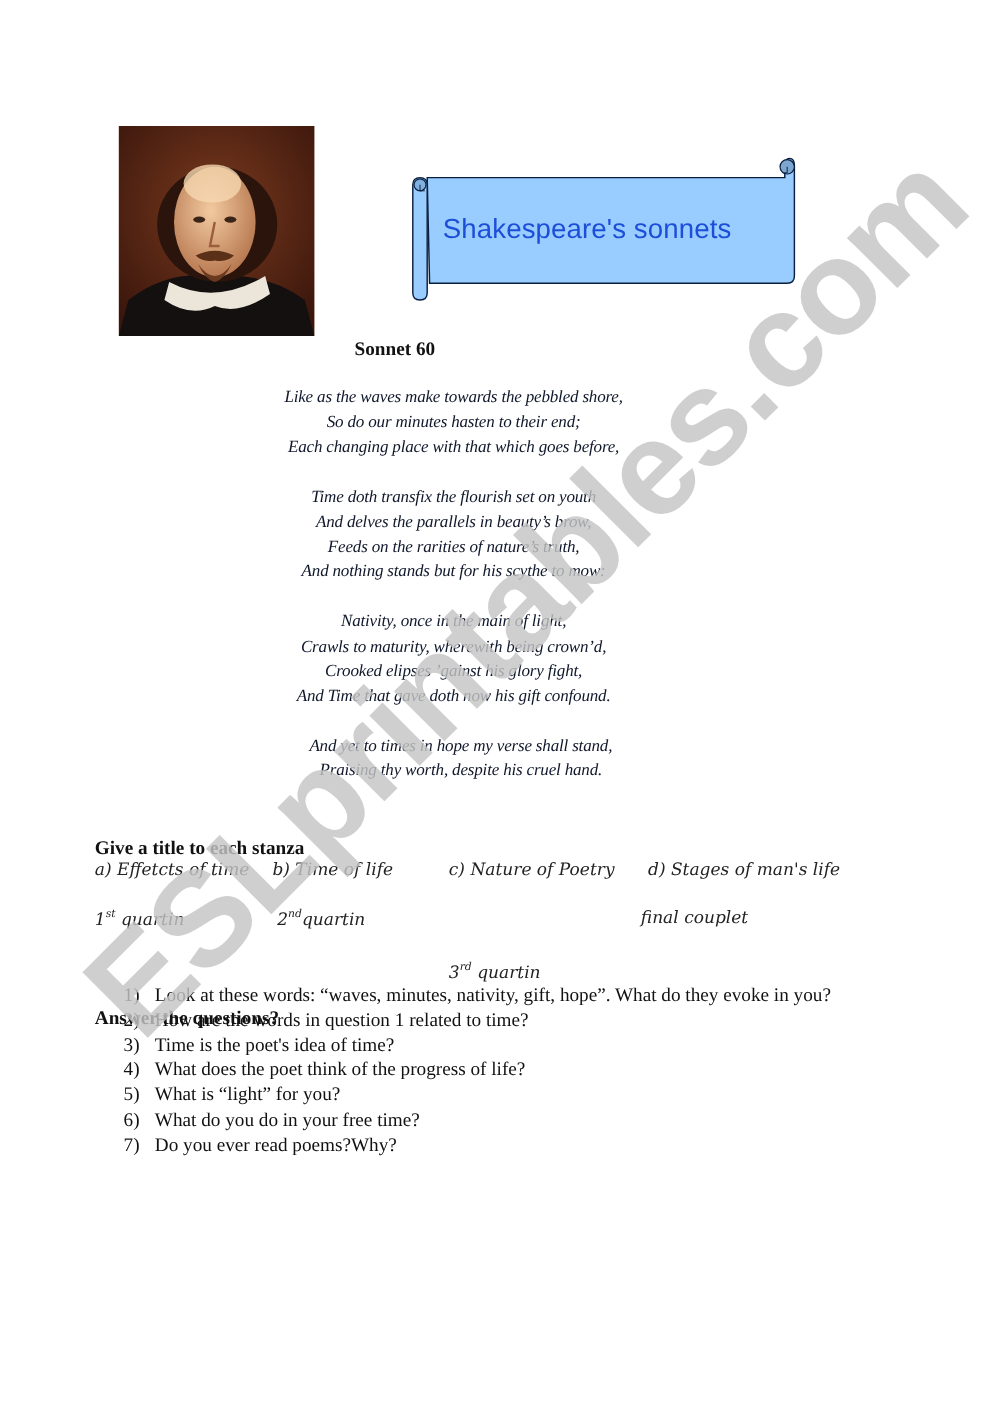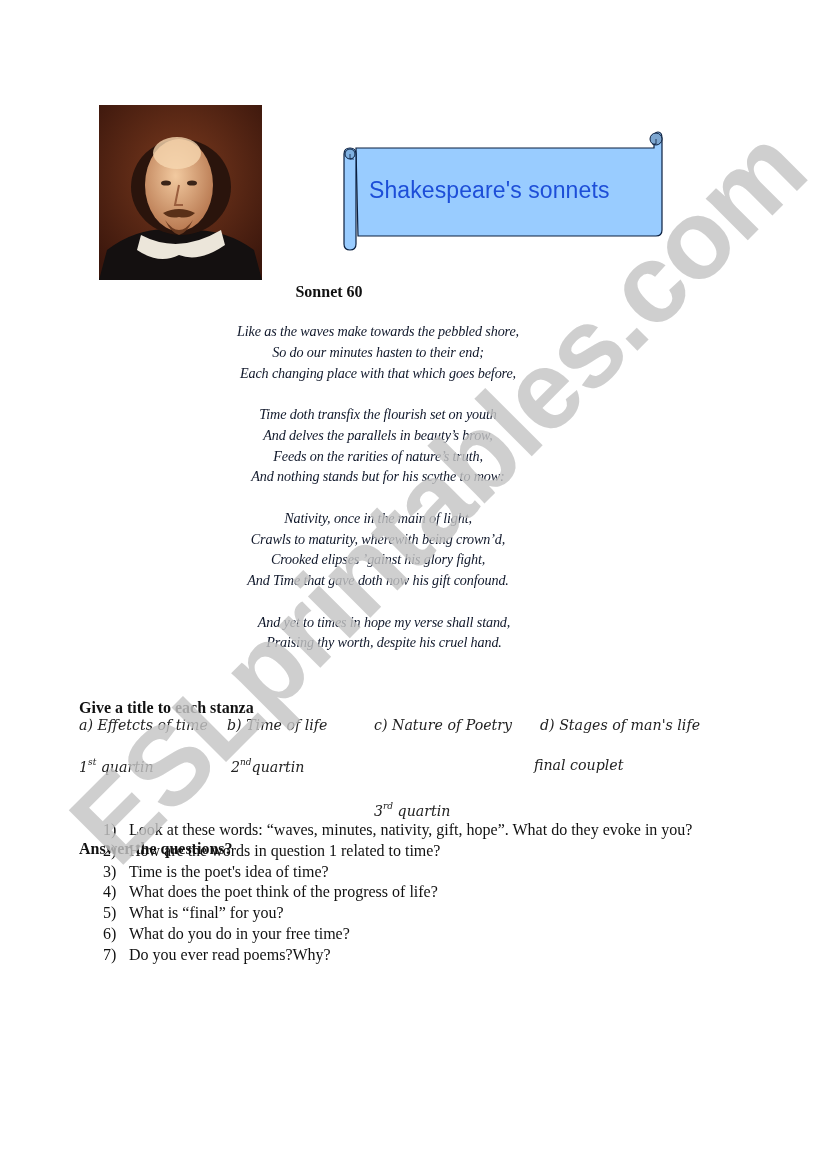--- a/index.html
+++ b/index.html
@@ -135,7 +135,7 @@
   <li><span class="num">2)</span><span>How are the words in question 1 related to time?</span></li>
   <li><span class="num">3)</span><span>Time is the poet's idea of time?</span></li>
   <li><span class="num">4)</span><span>What does the poet think of the progress of life?</span></li>
-  <li><span class="num">5)</span><span>What is “final” for you?</span></li>
+  <li><span class="num">5)</span><span>What is “light” for you?</span></li>
   <li><span class="num">6)</span><span>What do you do in your free time?</span></li>
   <li><span class="num">7)</span><span>Do you ever read poems?Why?</span></li>
 </ol>

